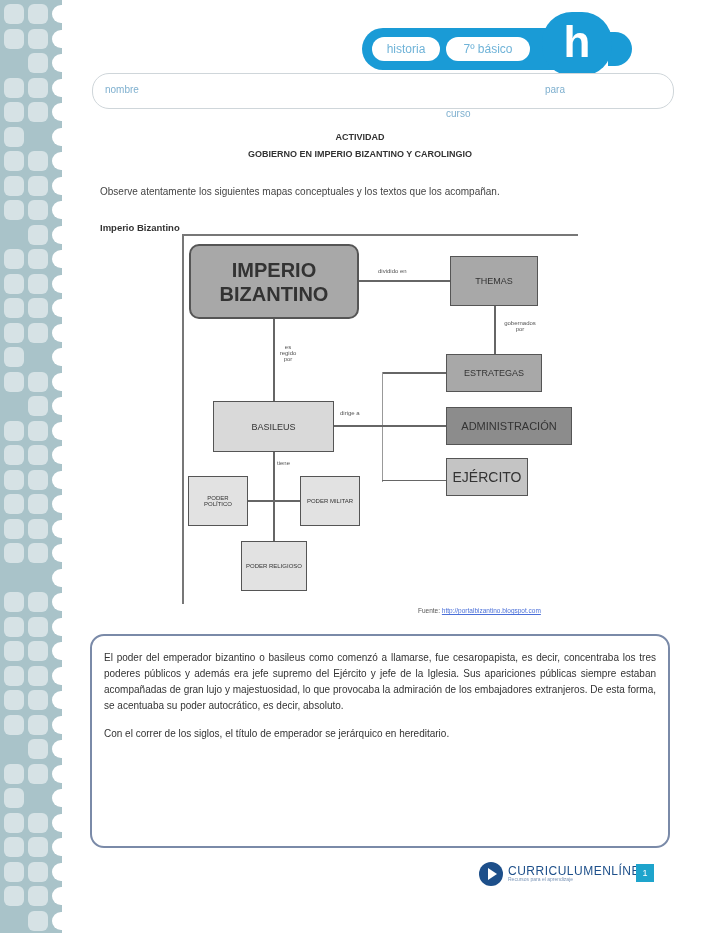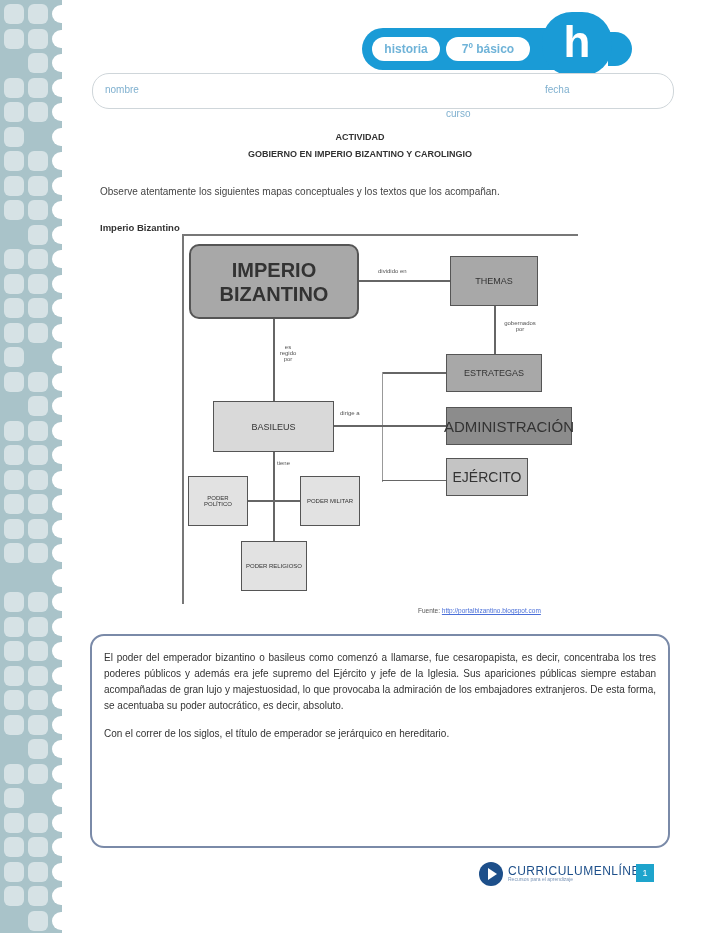--- a/index.html
+++ b/index.html
@@ -12,7 +12,7 @@
 
   
   .hdr { position:absolute; left:362px; top:28px; width:240px; height:42px; background:#1a9bd6; border-radius:21px; }
-  .tag { position:absolute; top:9px; height:24px; background:#fff; border-radius:12px; color:#6fb3d8; font-size:12px; line-height:24px; text-align:center;font-weight:bold; }
+  .tag { position:absolute; top:9px; height:24px; background:#fff; border-radius:12px; color:#6fb3d8; font-size:12px; line-height:24px; text-align:center; }
   .hcircle { position:absolute; left:542px; top:12px; width:70px; height:64px; background:#1a9bd6; border-radius:30px; color:#fff; font-weight:bold; font-size:44px; text-align:center; line-height:60px; }
   .hbump { position:absolute; left:608px; top:32px; width:24px; height:34px; background:#1a9bd6; border-radius:0 17px 17px 0; }
 

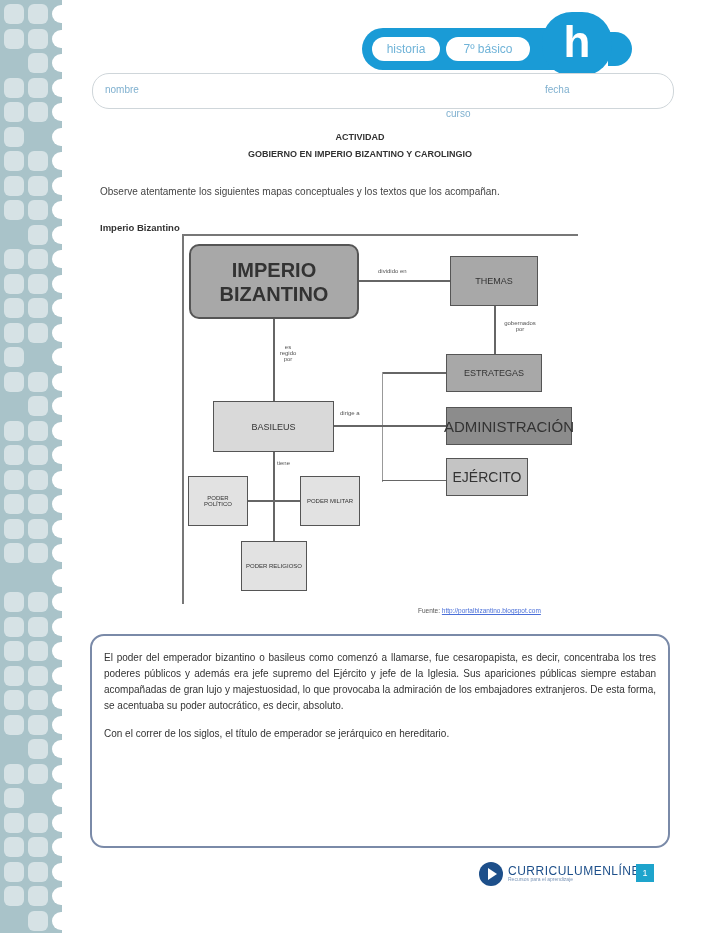--- a/index.html
+++ b/index.html
@@ -162,7 +162,7 @@
 <div class="namebar">
   <span style="left:12px;">nombre</span>
   <span style="left:353px;margin-top:24px;">curso</span>
-  <span style="left:452px;">fecha</span>
+  <span style="left:452px;">para</span>
 </div>
 
 <div class="title" style="top:132px;">ACTIVIDAD</div>

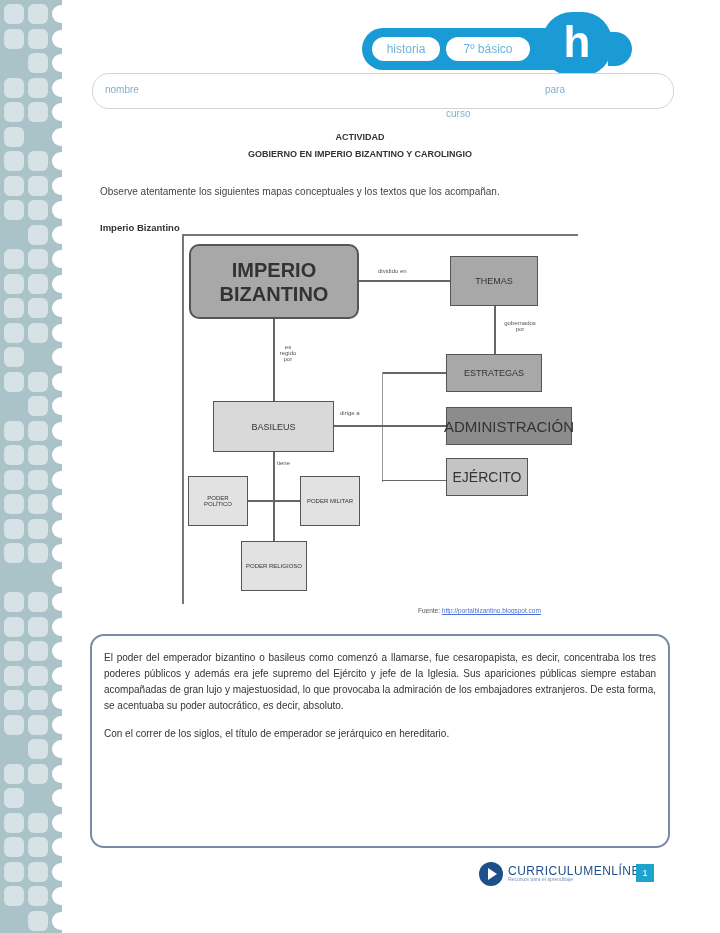--- a/index.html
+++ b/index.html
@@ -194,7 +194,7 @@
 <div class="box" style="left:450px;top:256px;width:88px;height:50px;background:#a8a8a8;font-size:9px;">THEMAS</div>
 <div class="box" style="left:446px;top:354px;width:96px;height:38px;background:#a8a8a8;font-size:9px;">ESTRATEGAS</div>
 <div class="box" style="left:213px;top:401px;width:121px;height:51px;background:#d9d9d9;font-size:9px;">BASILEUS</div>
-<div class="box" style="left:446px;top:407px;width:126px;height:38px;background:#8c8c8c;font-size:15px;">ADMINISTRACIÓN</div>
+<div class="box" style="left:446px;top:407px;width:126px;height:38px;background:#8c8c8c;font-size:11px;">ADMINISTRACIÓN</div>
 <div class="box" style="left:446px;top:458px;width:82px;height:38px;background:#c4c4c4;font-size:14px;">EJÉRCITO</div>
 <div class="box" style="left:188px;top:476px;width:60px;height:50px;background:#e2e2e2;font-size:6px;padding:4px;">PODER POLÍTICO</div>
 <div class="box" style="left:300px;top:476px;width:60px;height:50px;background:#e2e2e2;font-size:6px;padding:4px;">PODER MILITAR</div>

